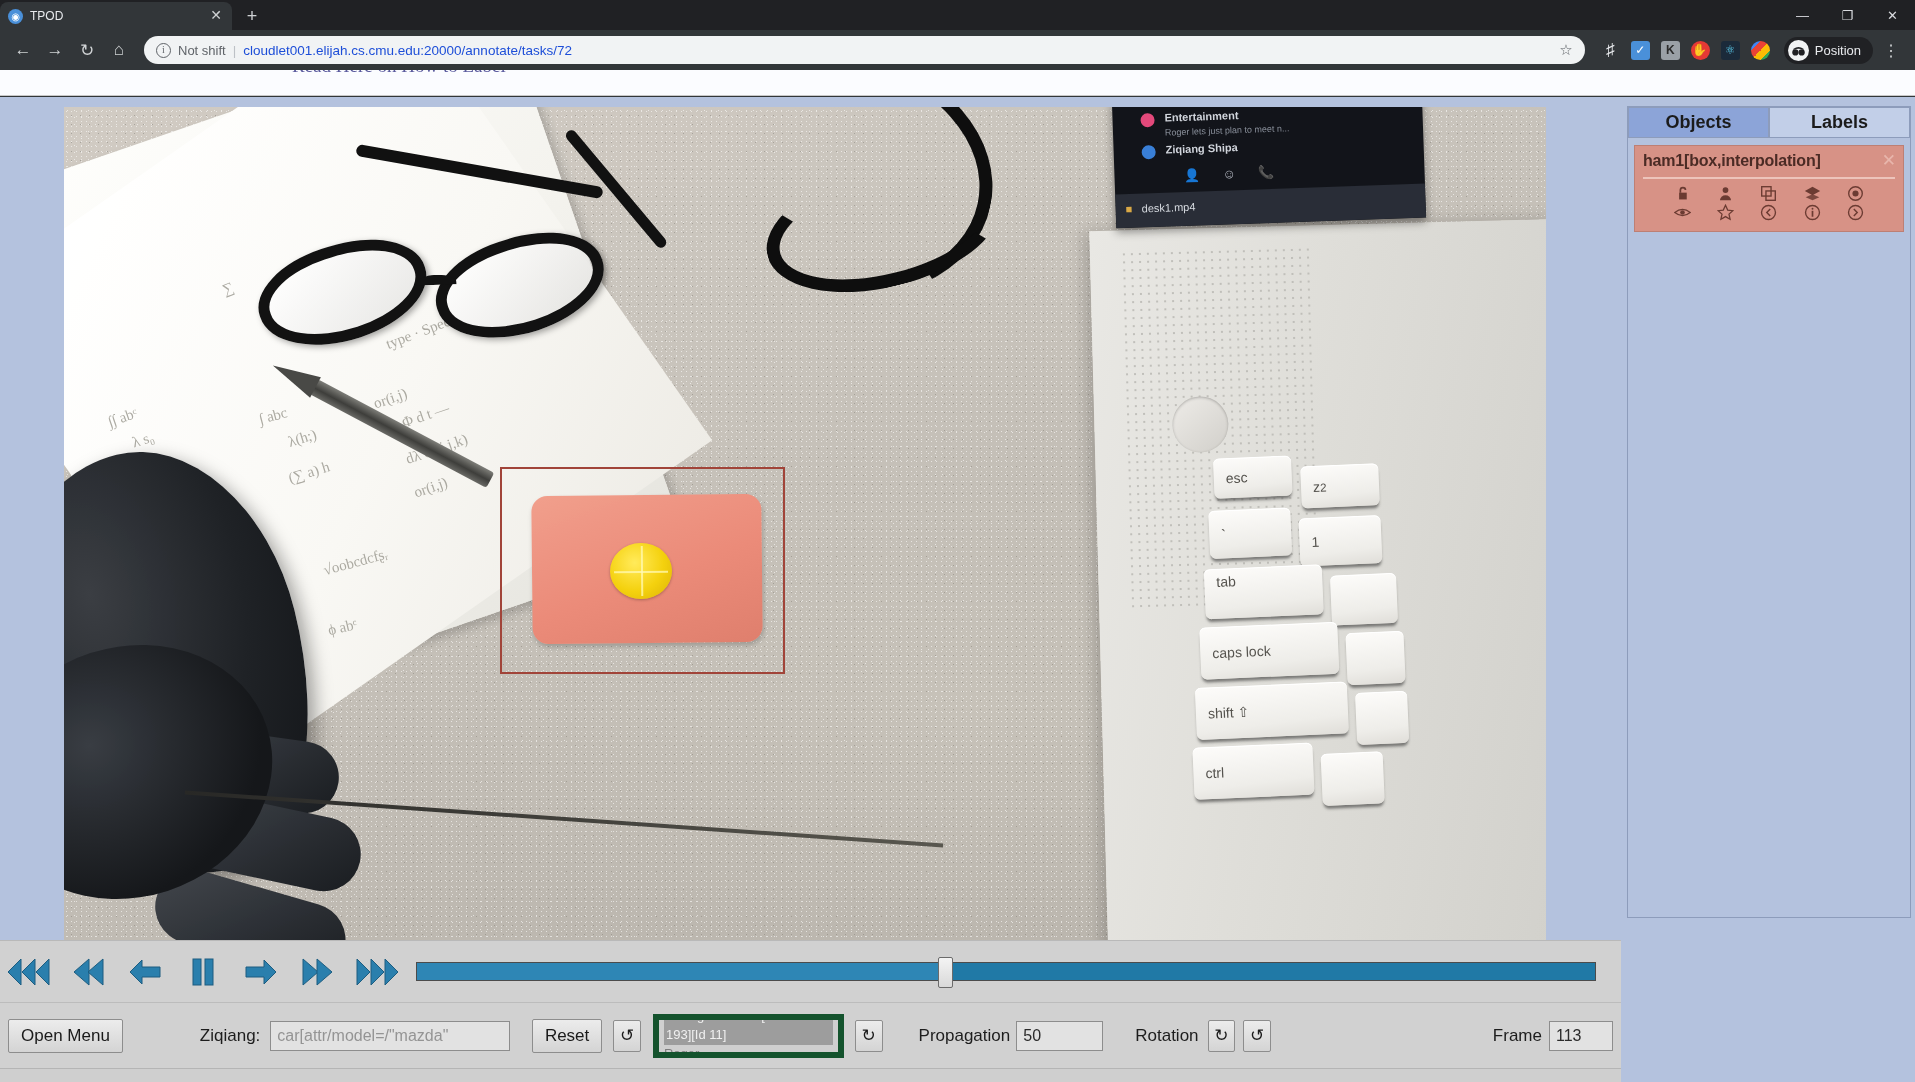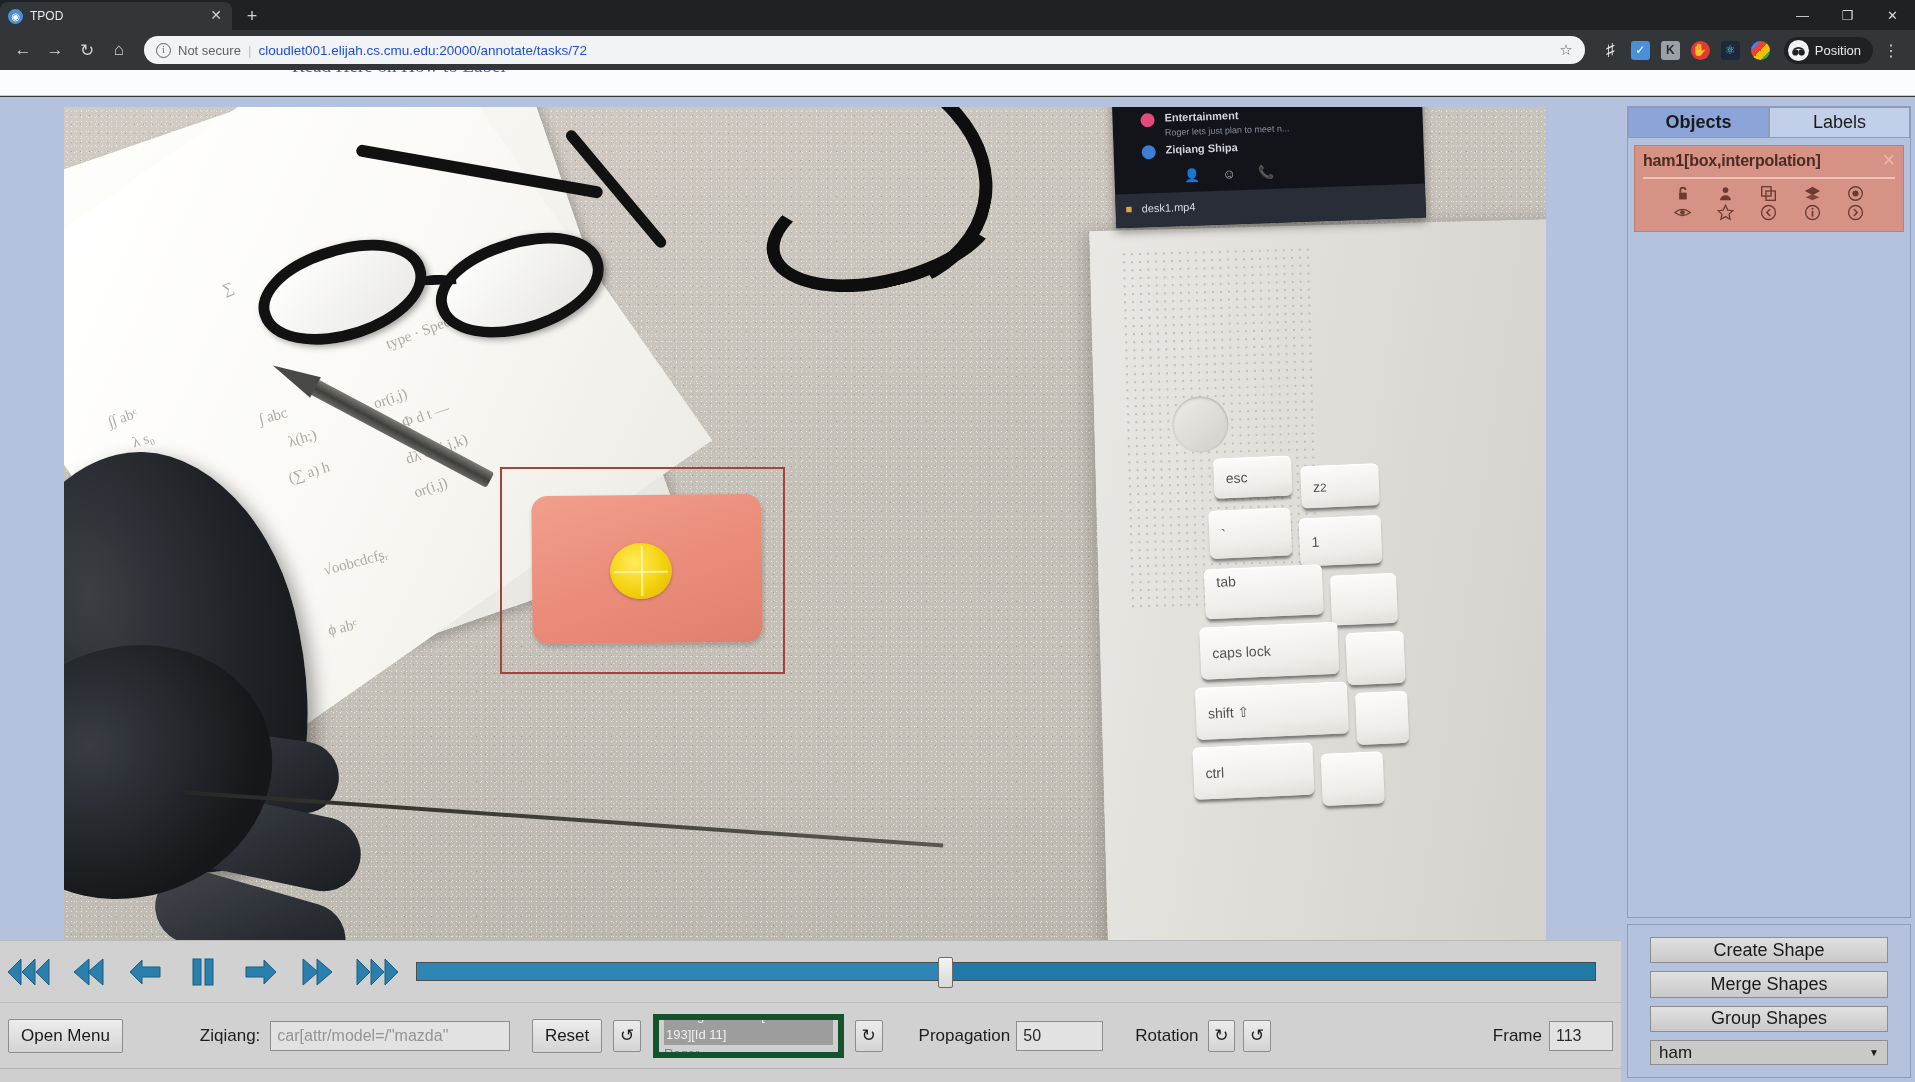--- a/index.html
+++ b/index.html
@@ -465,7 +465,7 @@
 
     <div class="omnibox">
       <span class="info-icon">i</span>
-      <span class="notsecure">Not secure</span>
+      <span class="notsecure">Not shift</span>
       <span class="omnisep">|</span>
       <span class="omni-url">cloudlet001.elijah.cs.cmu.edu:20000/annotate/tasks/72</span>
       <span class="star-icon">☆</span>

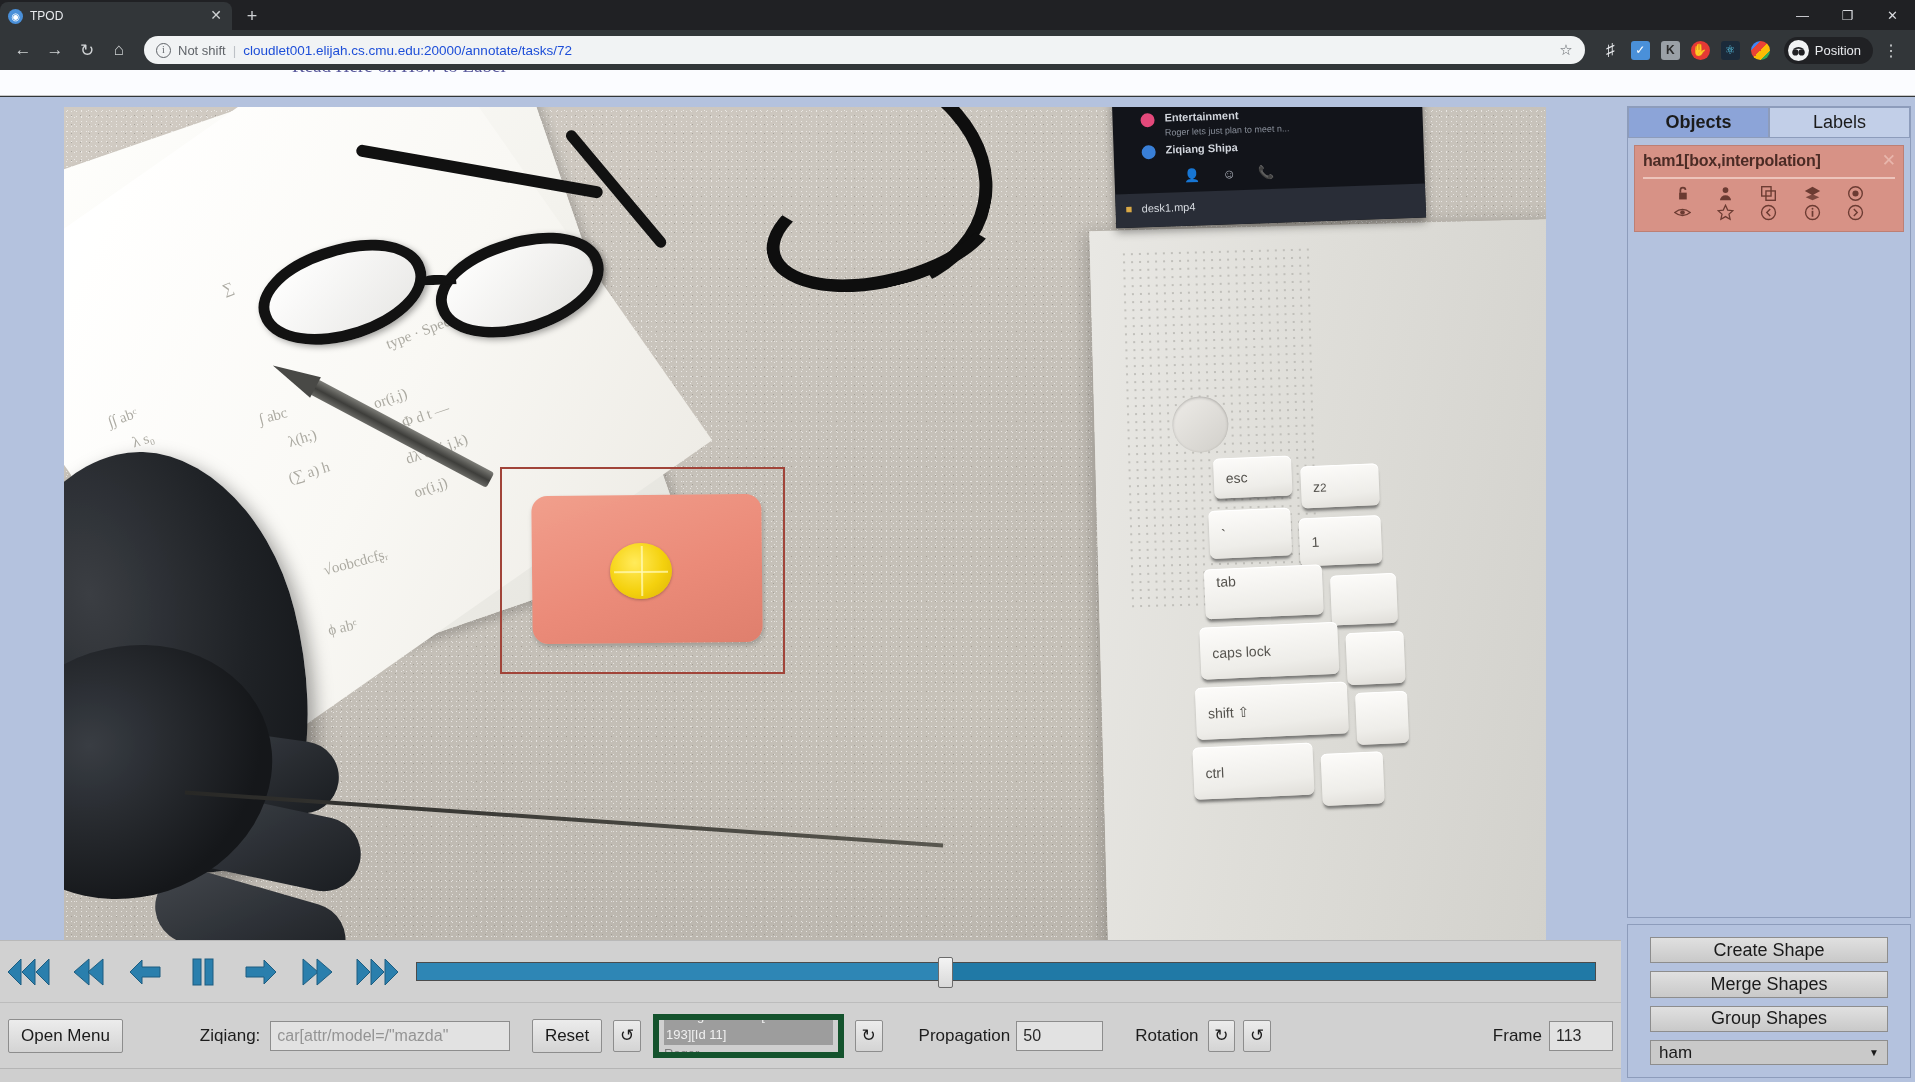--- a/index.html
+++ b/index.html
@@ -395,7 +395,7 @@
     cursor: pointer;
   }
   .ptab.active { background: #8ca4d8; font-weight: 600; }
-  .ptab.inactive { background: #c2cfe8; }
+  .ptab.inactive { background: #c2cfe8; font-weight: bold; }
   .objlist { padding: 7px 6px; }
   .objcard {
     background: #d79286; border: 1px solid #bd7f74;

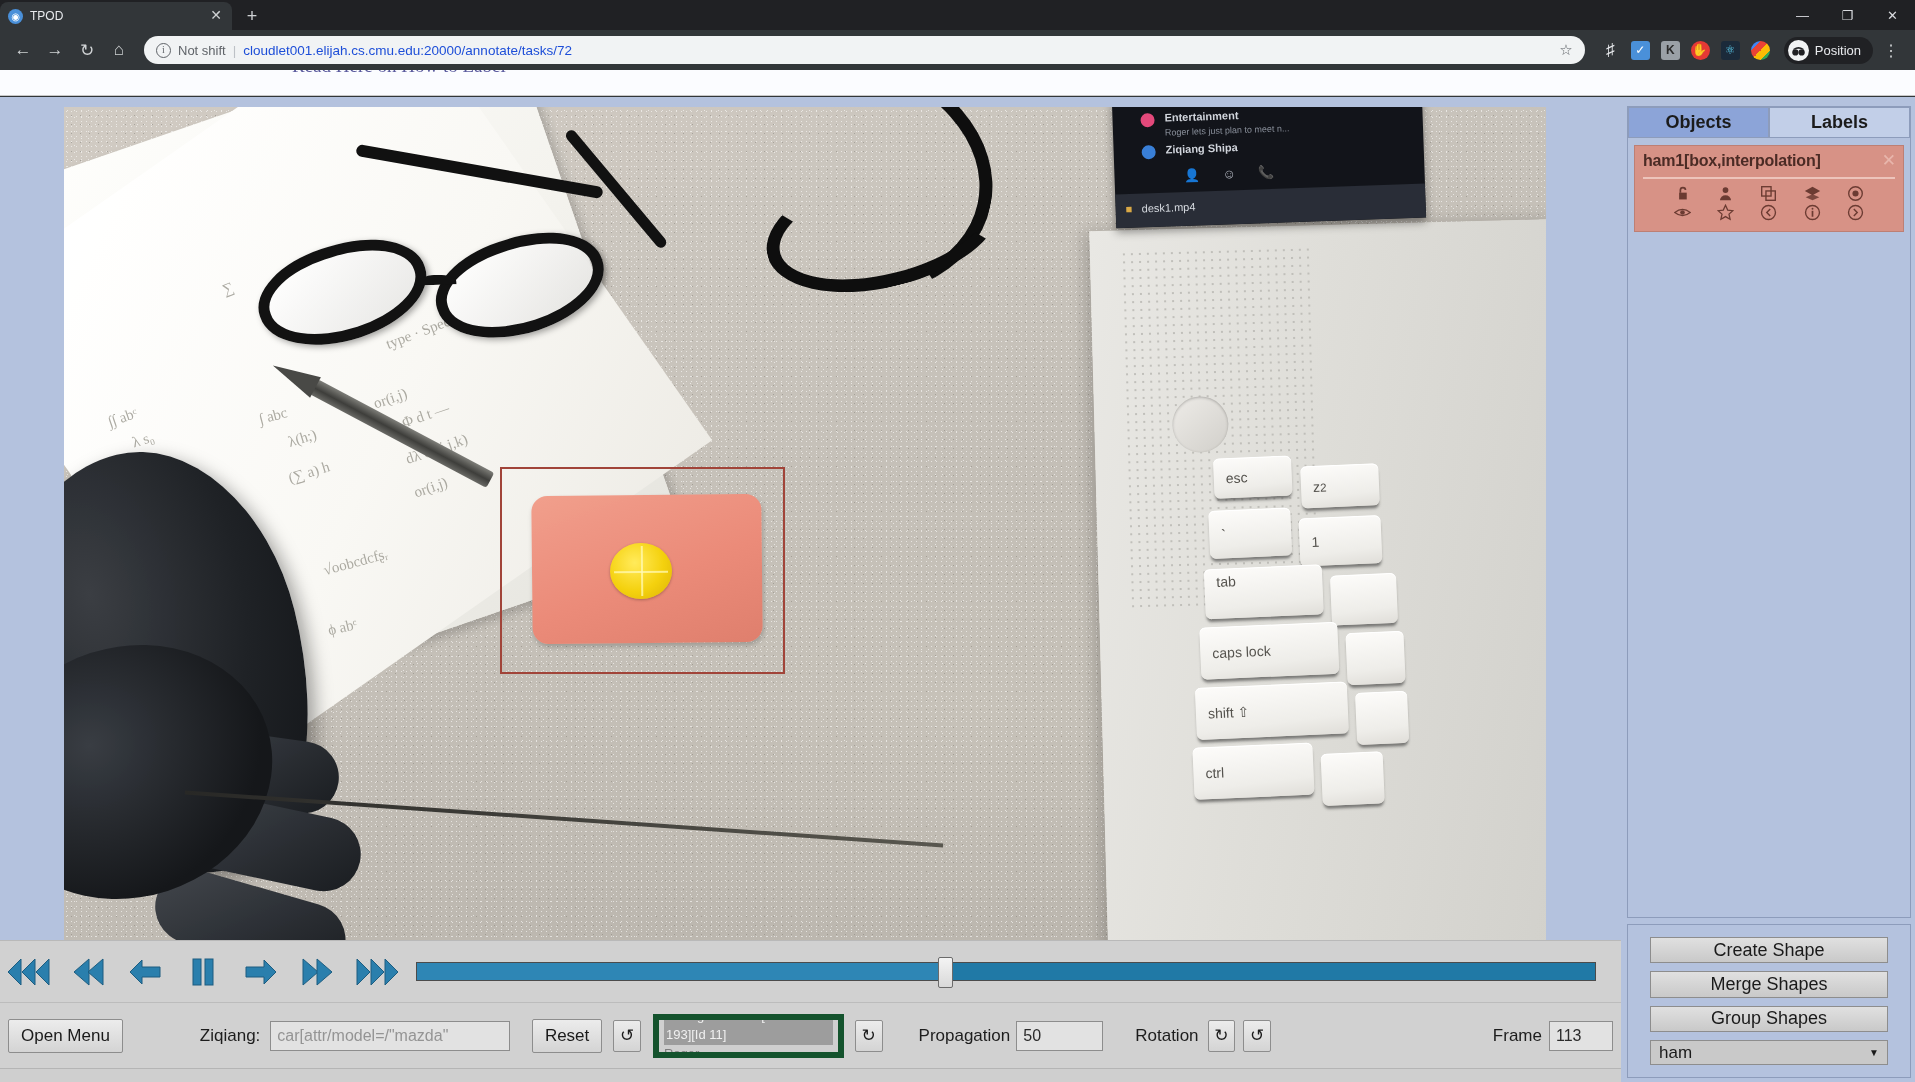--- a/index.html
+++ b/index.html
@@ -747,15 +747,6 @@
         </div>
       </div>
 
-      <div class="shapepanel">
-        <div class="shapebtn">Create Shape</div>
-        <div class="shapebtn">Merge Shapes</div>
-        <div class="shapebtn">Group Shapes</div>
-        <div class="shapesel">
-          <span>ham</span>
-          <span class="caret">▼</span>
-        </div>
-      </div>
     </div>
   </div>
 </div>

